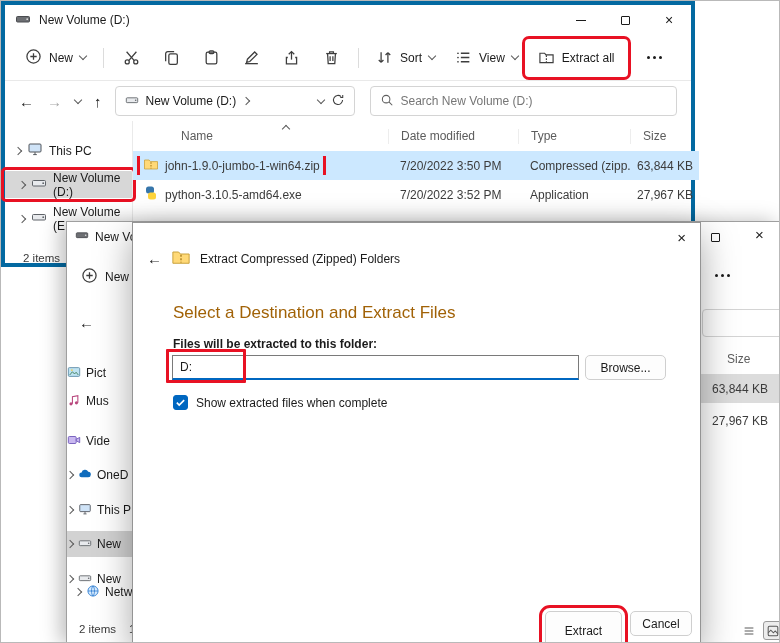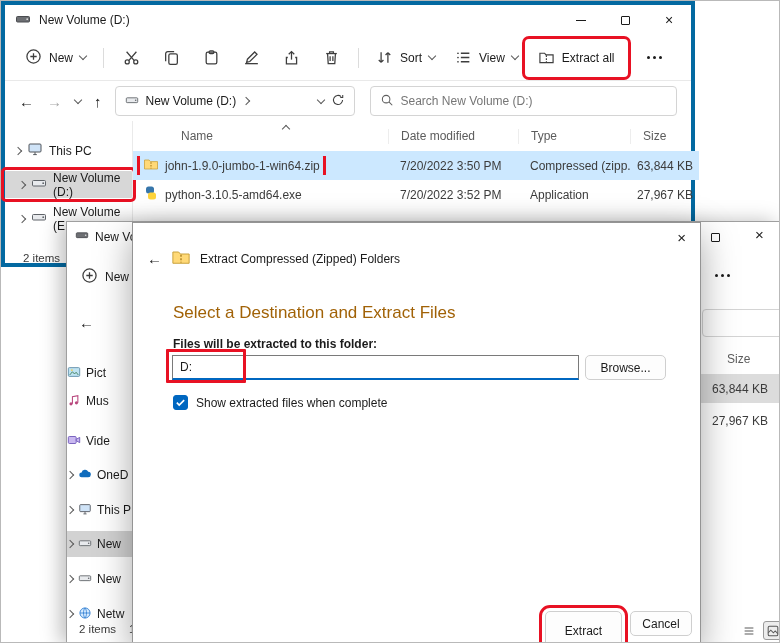--- a/index.html
+++ b/index.html
@@ -430,7 +430,7 @@
           </svg></span>
       <span>New</span>
     </div>
-    <div class="abs sw-node" style="top:379px;">
+    <div class="abs sw-node" style="top:357px;margin-left:8px;">
       <i class="chev r"></i>
       <span><svg class="i14" viewBox="0 0 16 16">
             <circle cx="8" cy="8" r="5.8" fill="#d6ebff" stroke="#2c7cd1"></circle>

